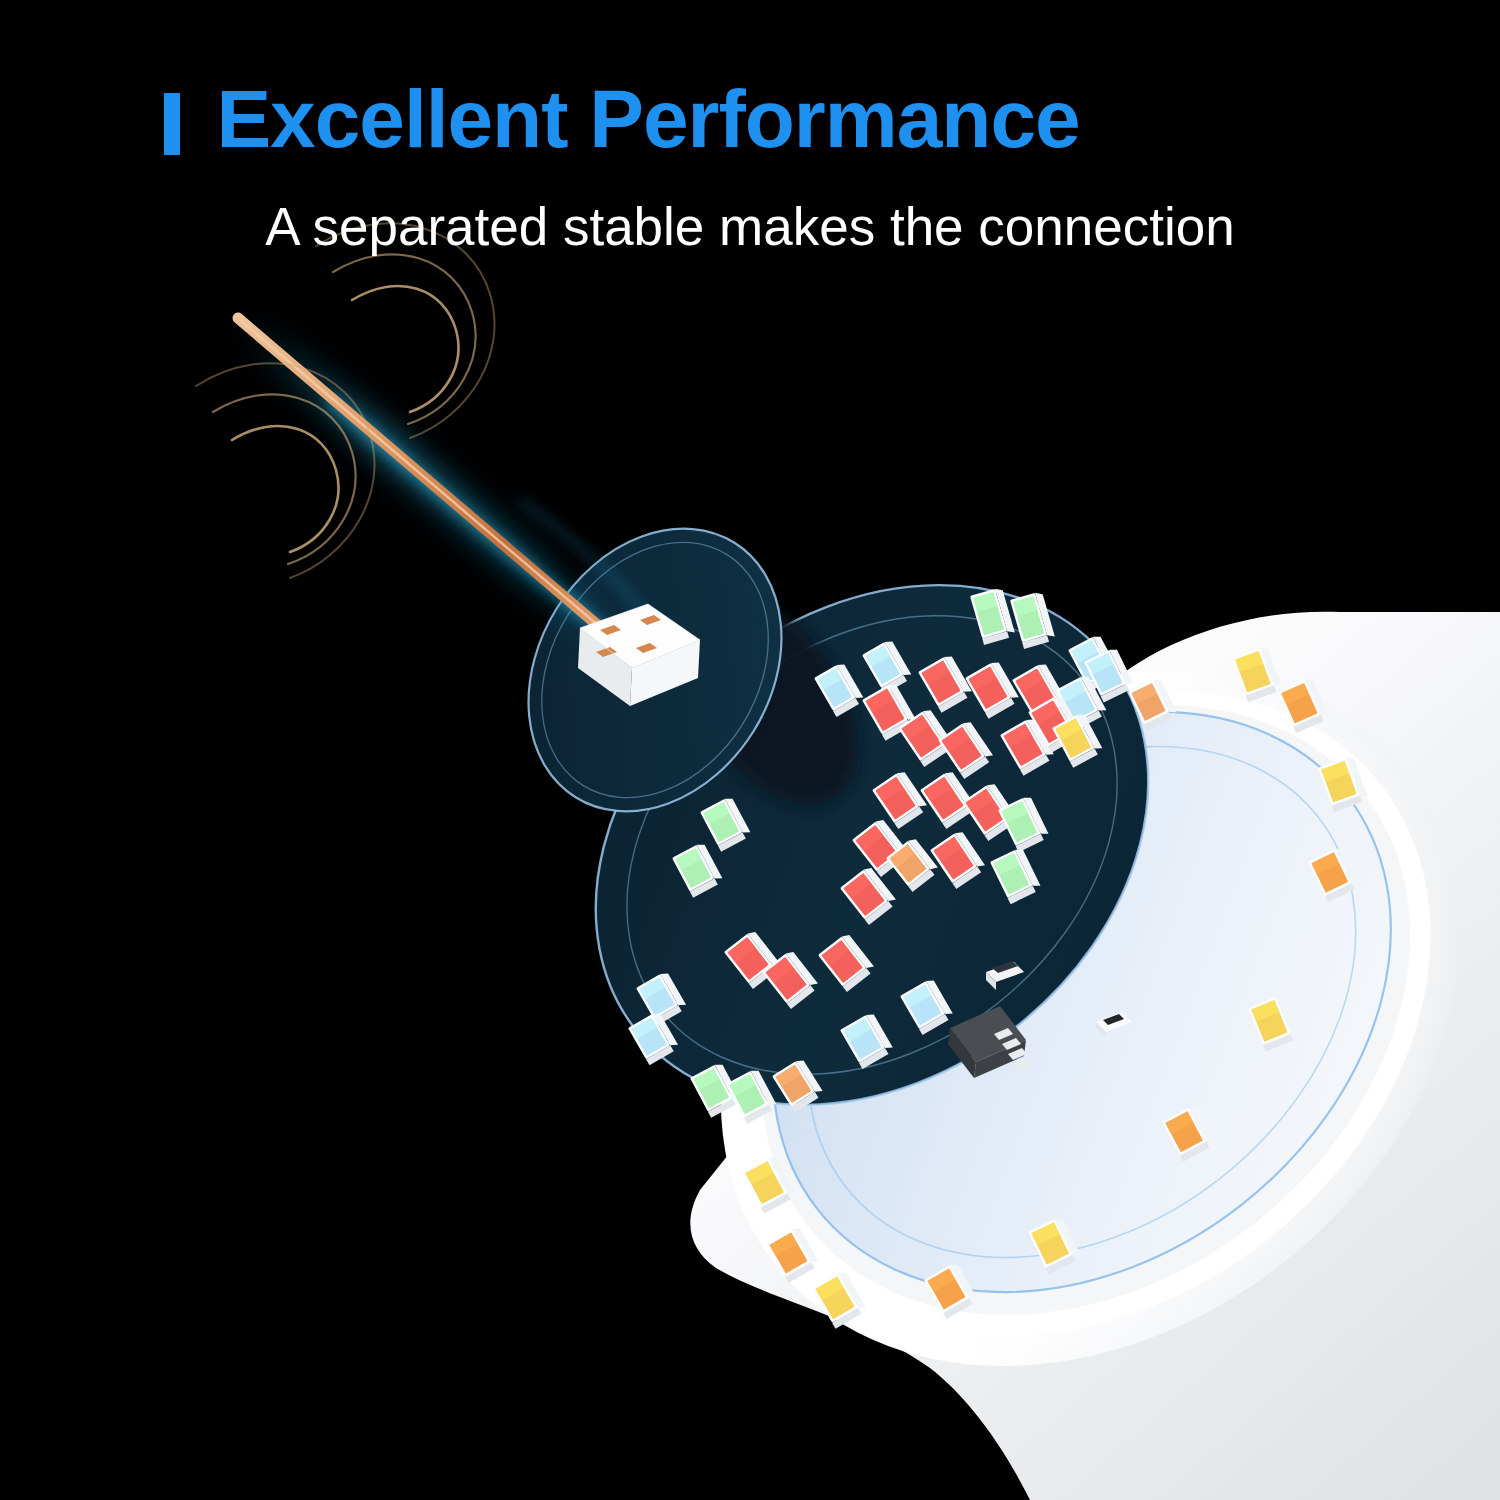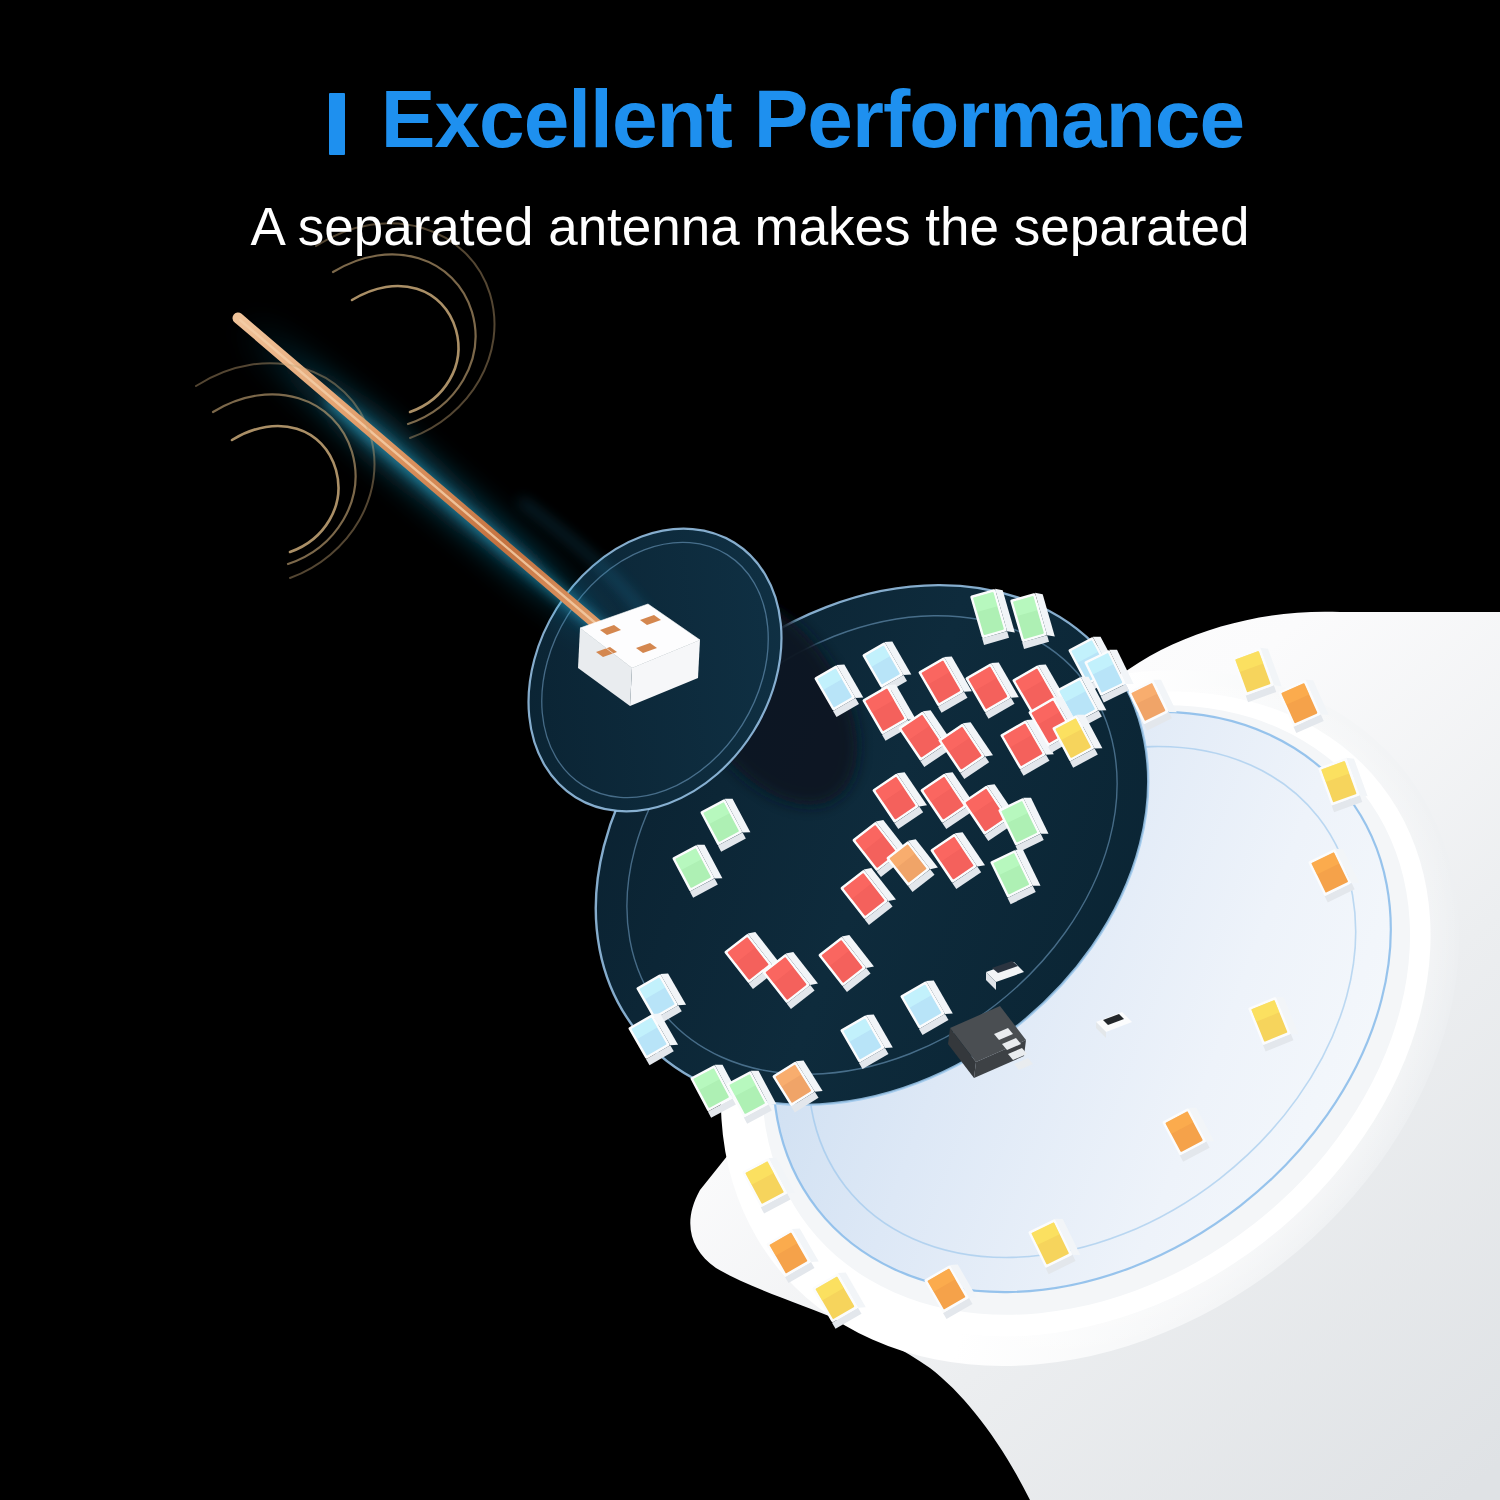--- a/index.html
+++ b/index.html
@@ -9,7 +9,7 @@
   #stage{position:relative;width:1500px;height:1500px;background:#000000;overflow:hidden;}
 
   
-  .headline{position:absolute;left:0;top:78px;width:1244px;text-align:right;
+  .headline{position:absolute;left:0;top:78px;width:1244px;text-align:center;
             font-size:82px;font-weight:700;letter-spacing:-1px;line-height:1;
             color:#1e90ef;white-space:nowrap;}
   .accent-bar{display:inline-block;width:16px;height:62px;background:#1e90ef;

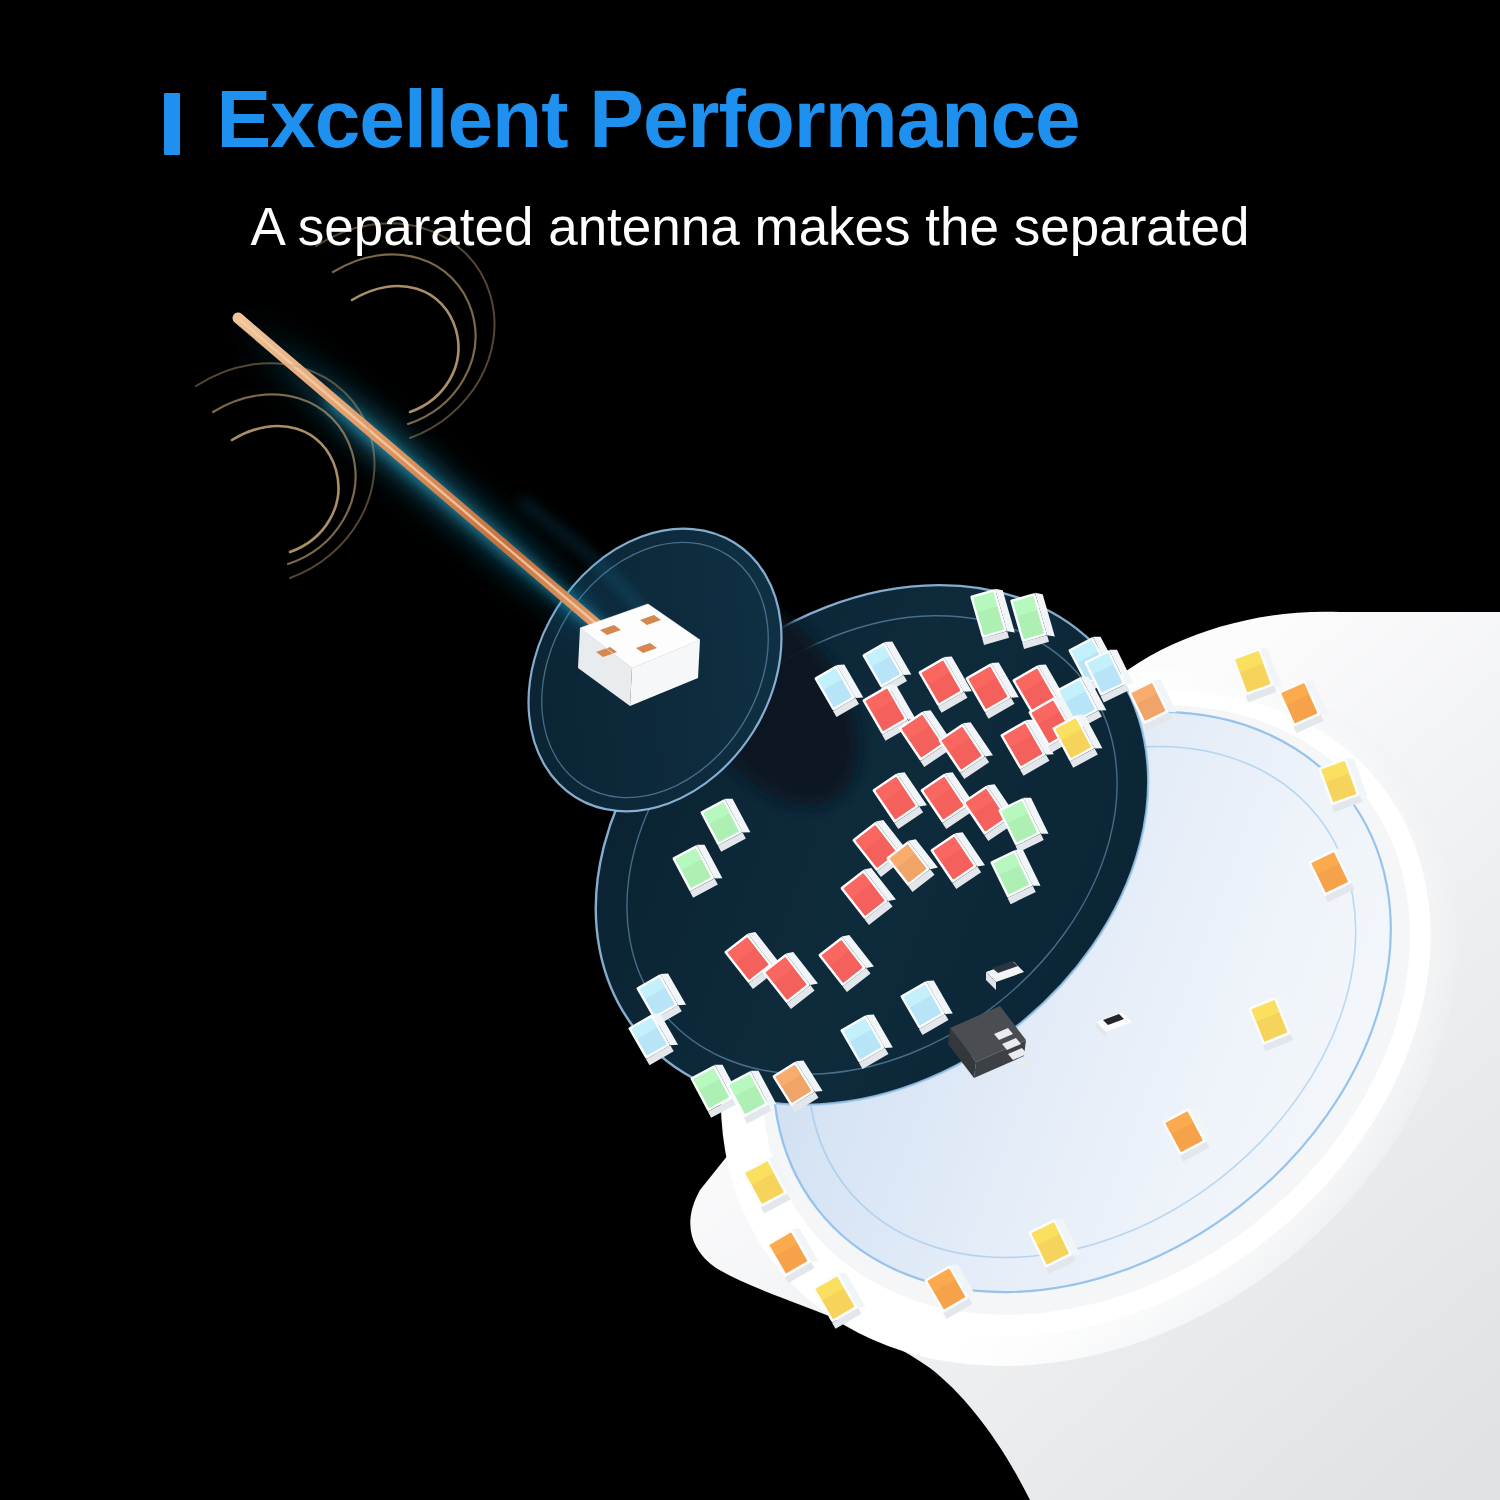--- a/index.html
+++ b/index.html
@@ -530,7 +530,7 @@
   </div>
 
   <div class="subtitle">
-    <div>A separated antenna makes the separated</div>
+    <div>A separated stable makes the connection</div>
   </div>
 
 </div>

